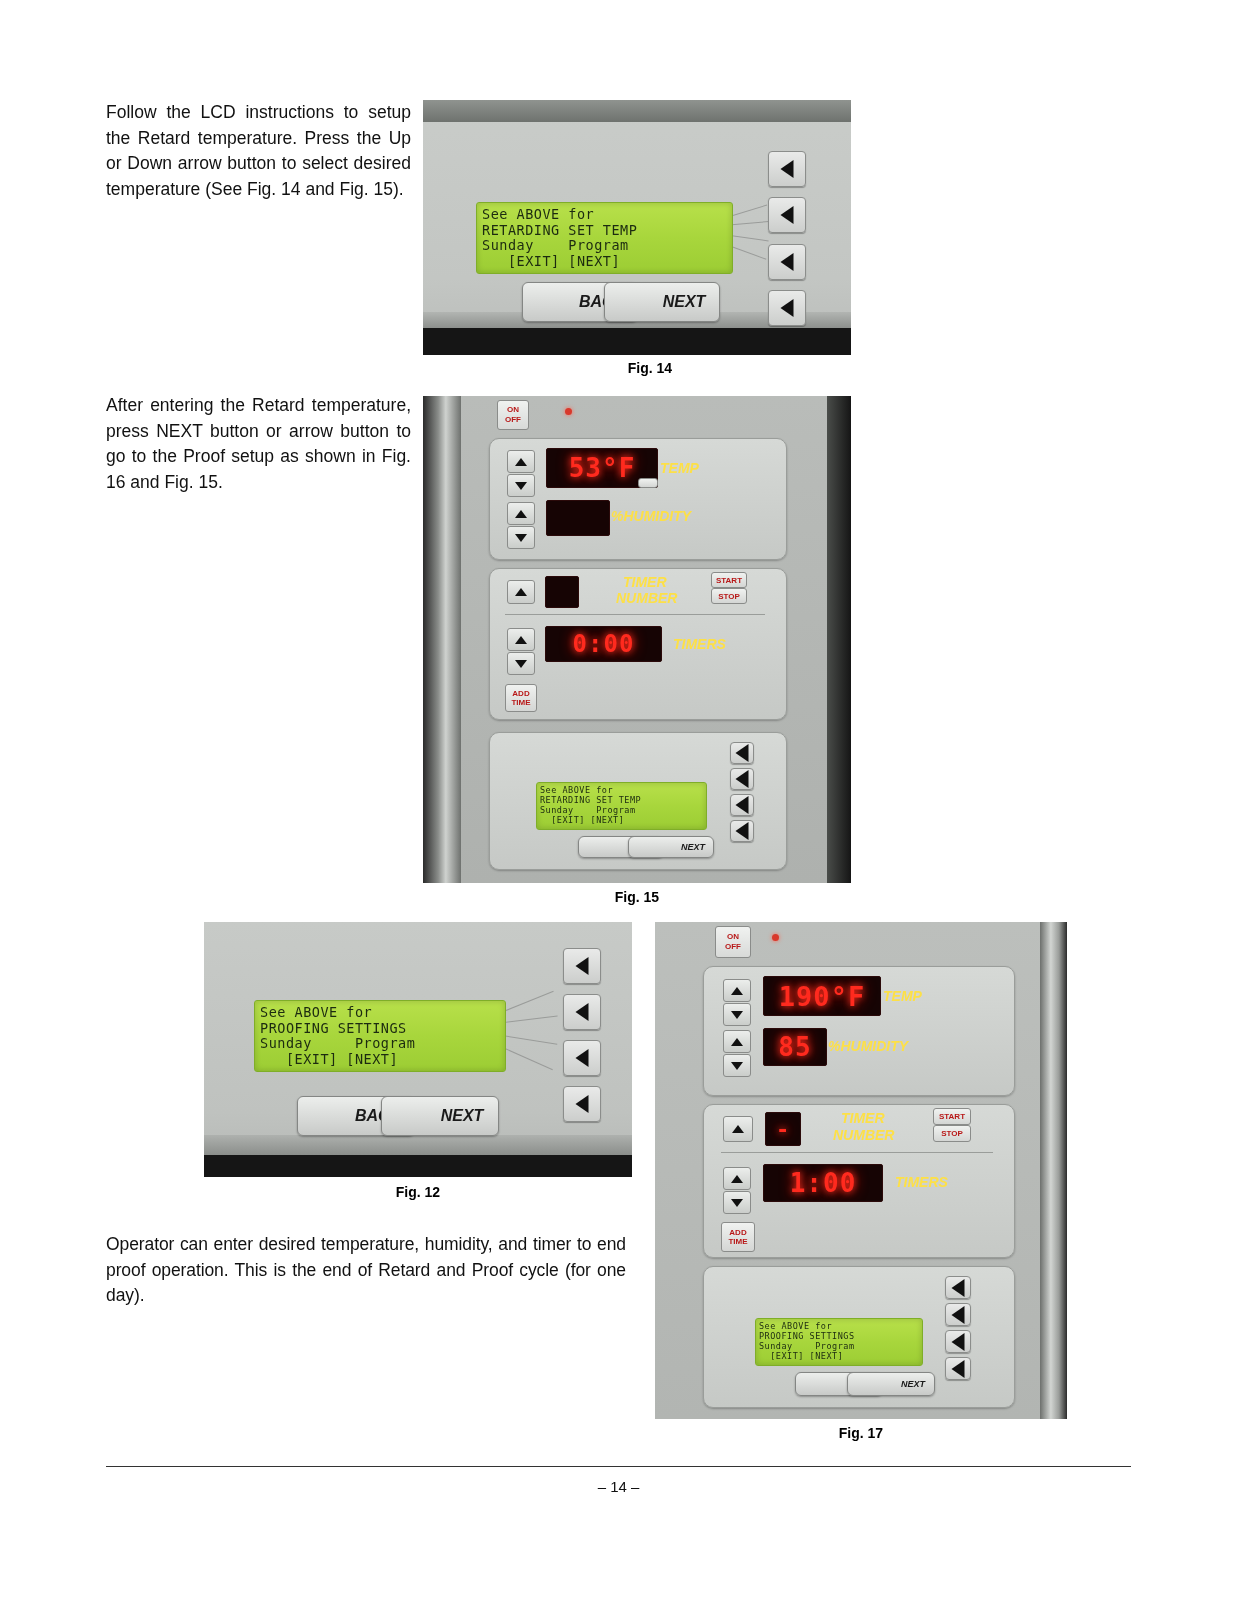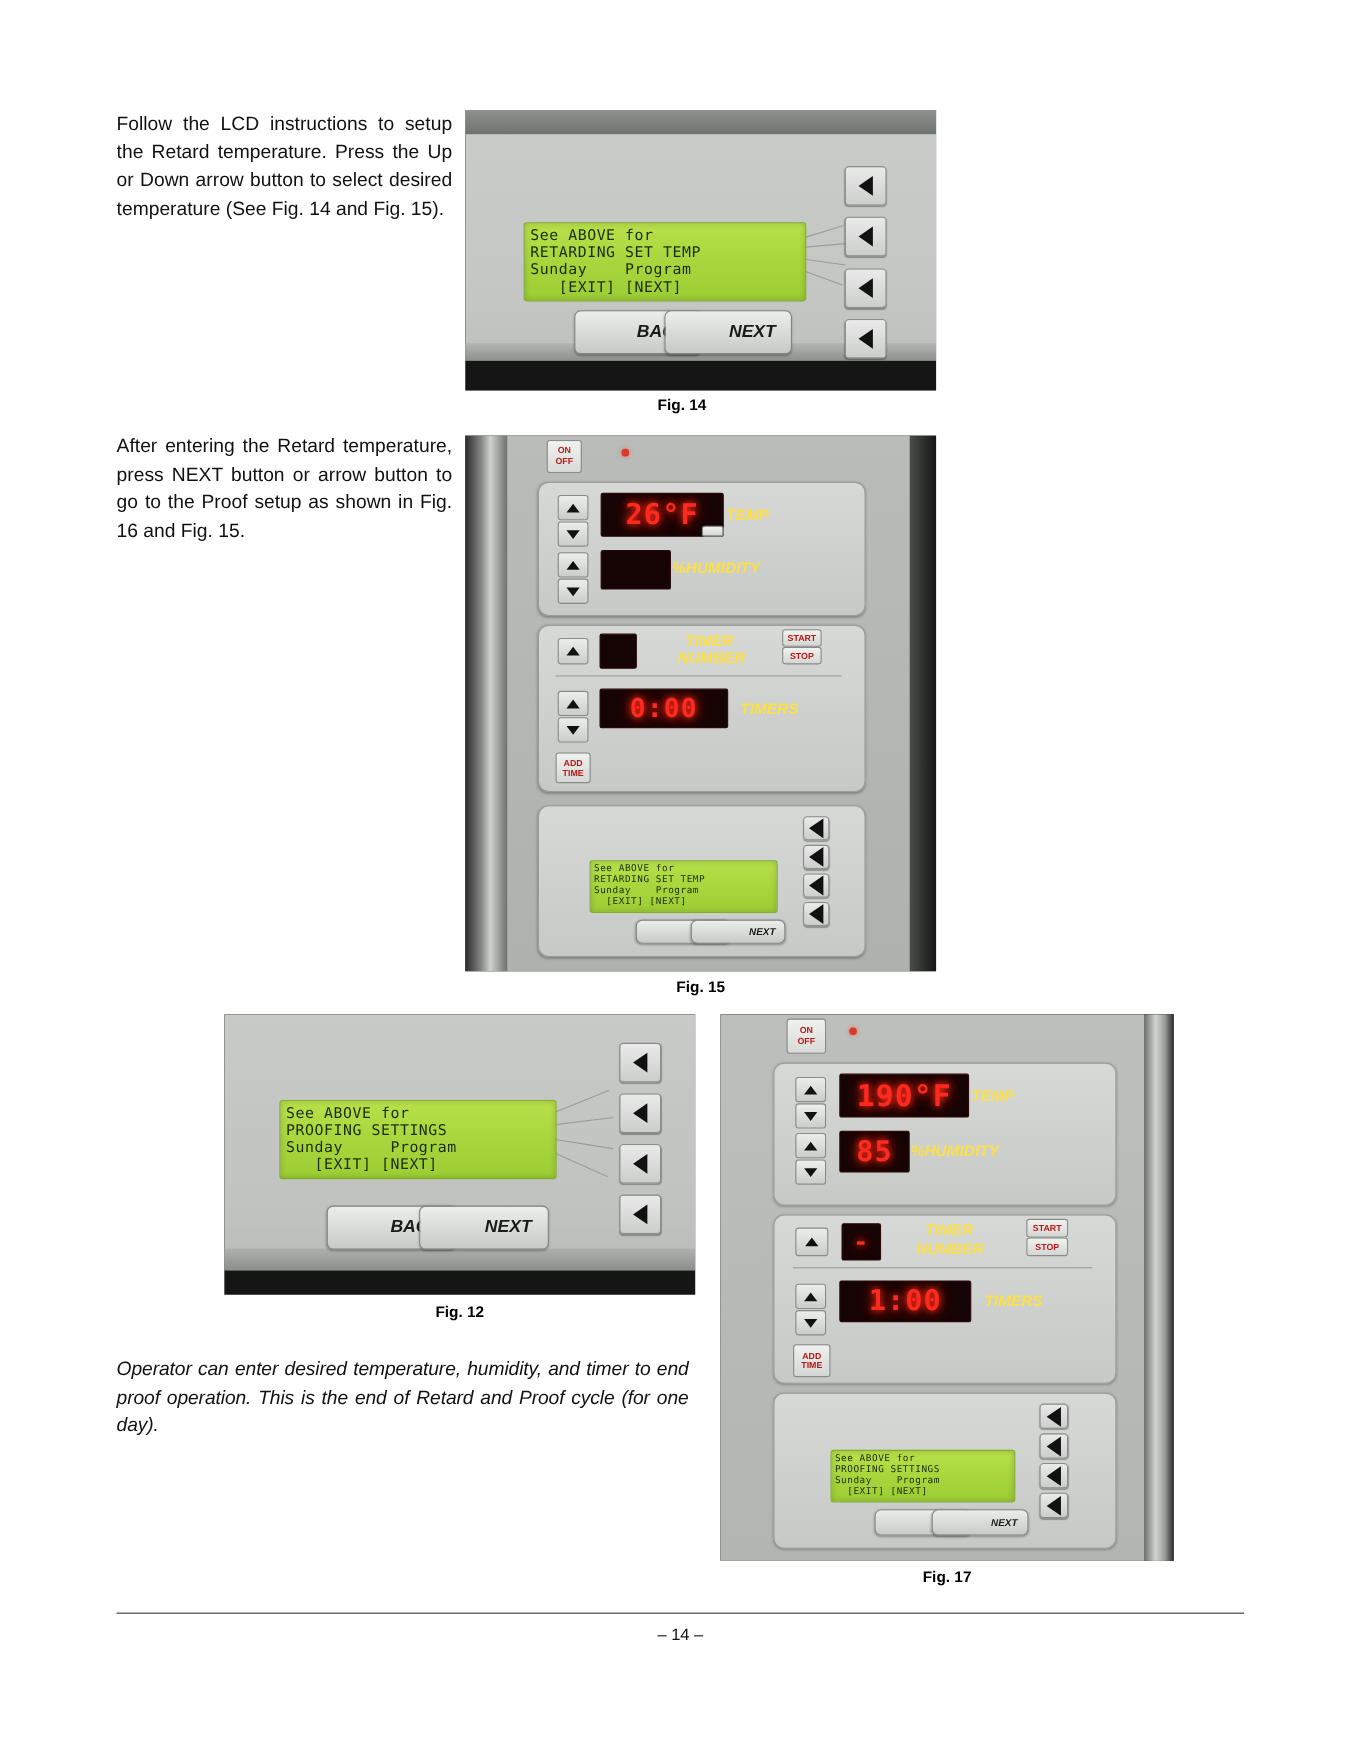--- a/index.html
+++ b/index.html
@@ -276,7 +276,7 @@
     <div class="pill-btn b-back">BACK</div>
     <div class="pill-btn b-next">NEXT</div>
   </div>
-  <div class="fig-caption" style="left:406px; top:360px; width:428px;">Fig. 14</div>
+  <div class="fig-caption" style="left:436px; top:360px; width:428px;">Fig. 14</div>
 
   <div class="para" id="para2">After entering the Retard temperature, press NEXT button or arrow button to go to the Proof setup as shown in Fig. 16 and Fig. 15.</div>
 

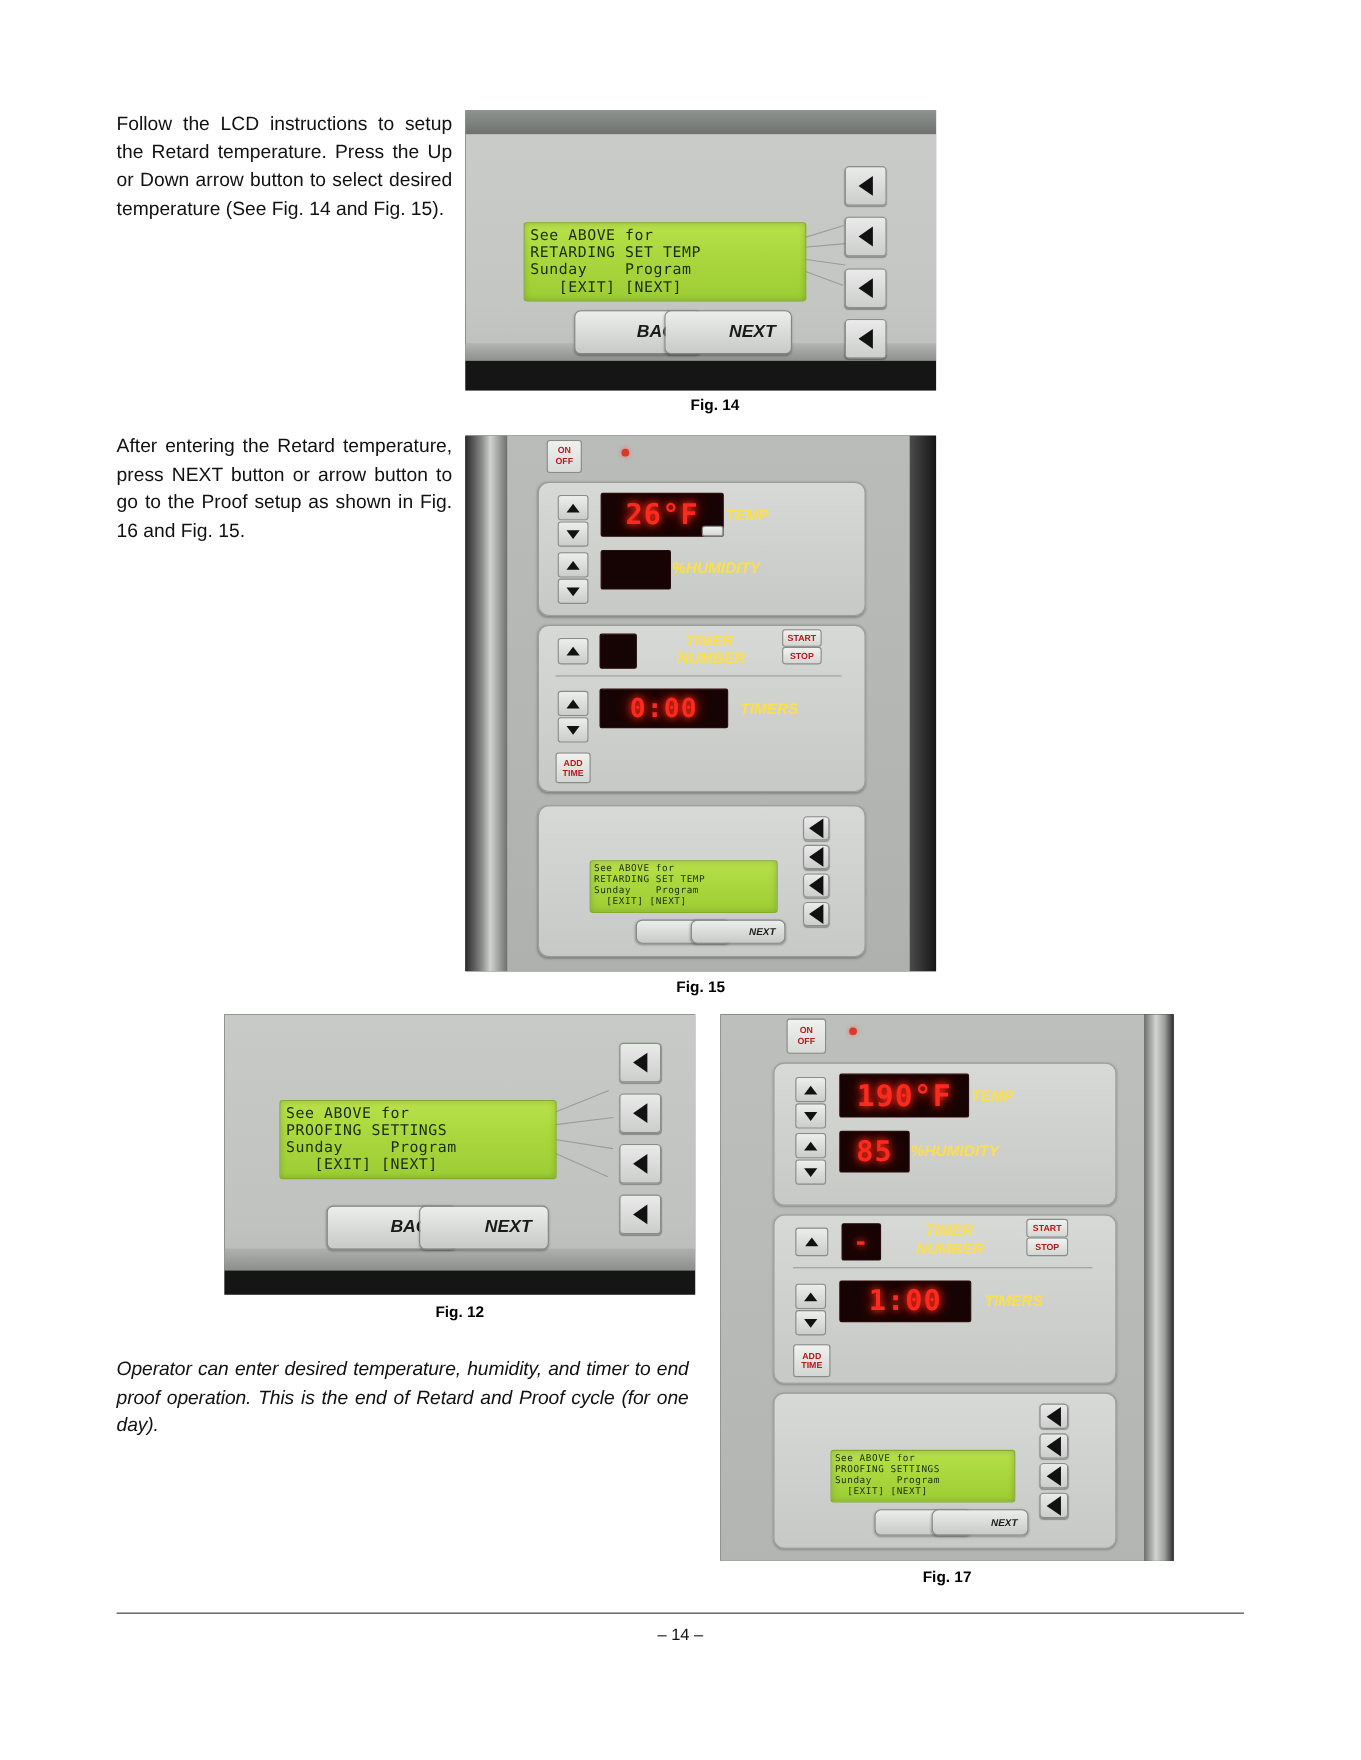--- a/index.html
+++ b/index.html
@@ -297,7 +297,7 @@
       <div class="ub"></div>
       <div class="db"></div>
     </div>
-    <div class="led" style="left:123px; top:52px; width:110px; height:38px; font-size:26px;">26°F</div>
+    <div class="led" style="left:123px; top:52px; width:110px; height:38px; font-size:26px;">53°F</div>
     <div class="lbl" style="left:237px; top:64px; font-size:14px;">TEMP</div>
     <div class="smallbtn" style="left:215px; top:82px; width:18px; height:8px; font-size:6px;"></div>
 

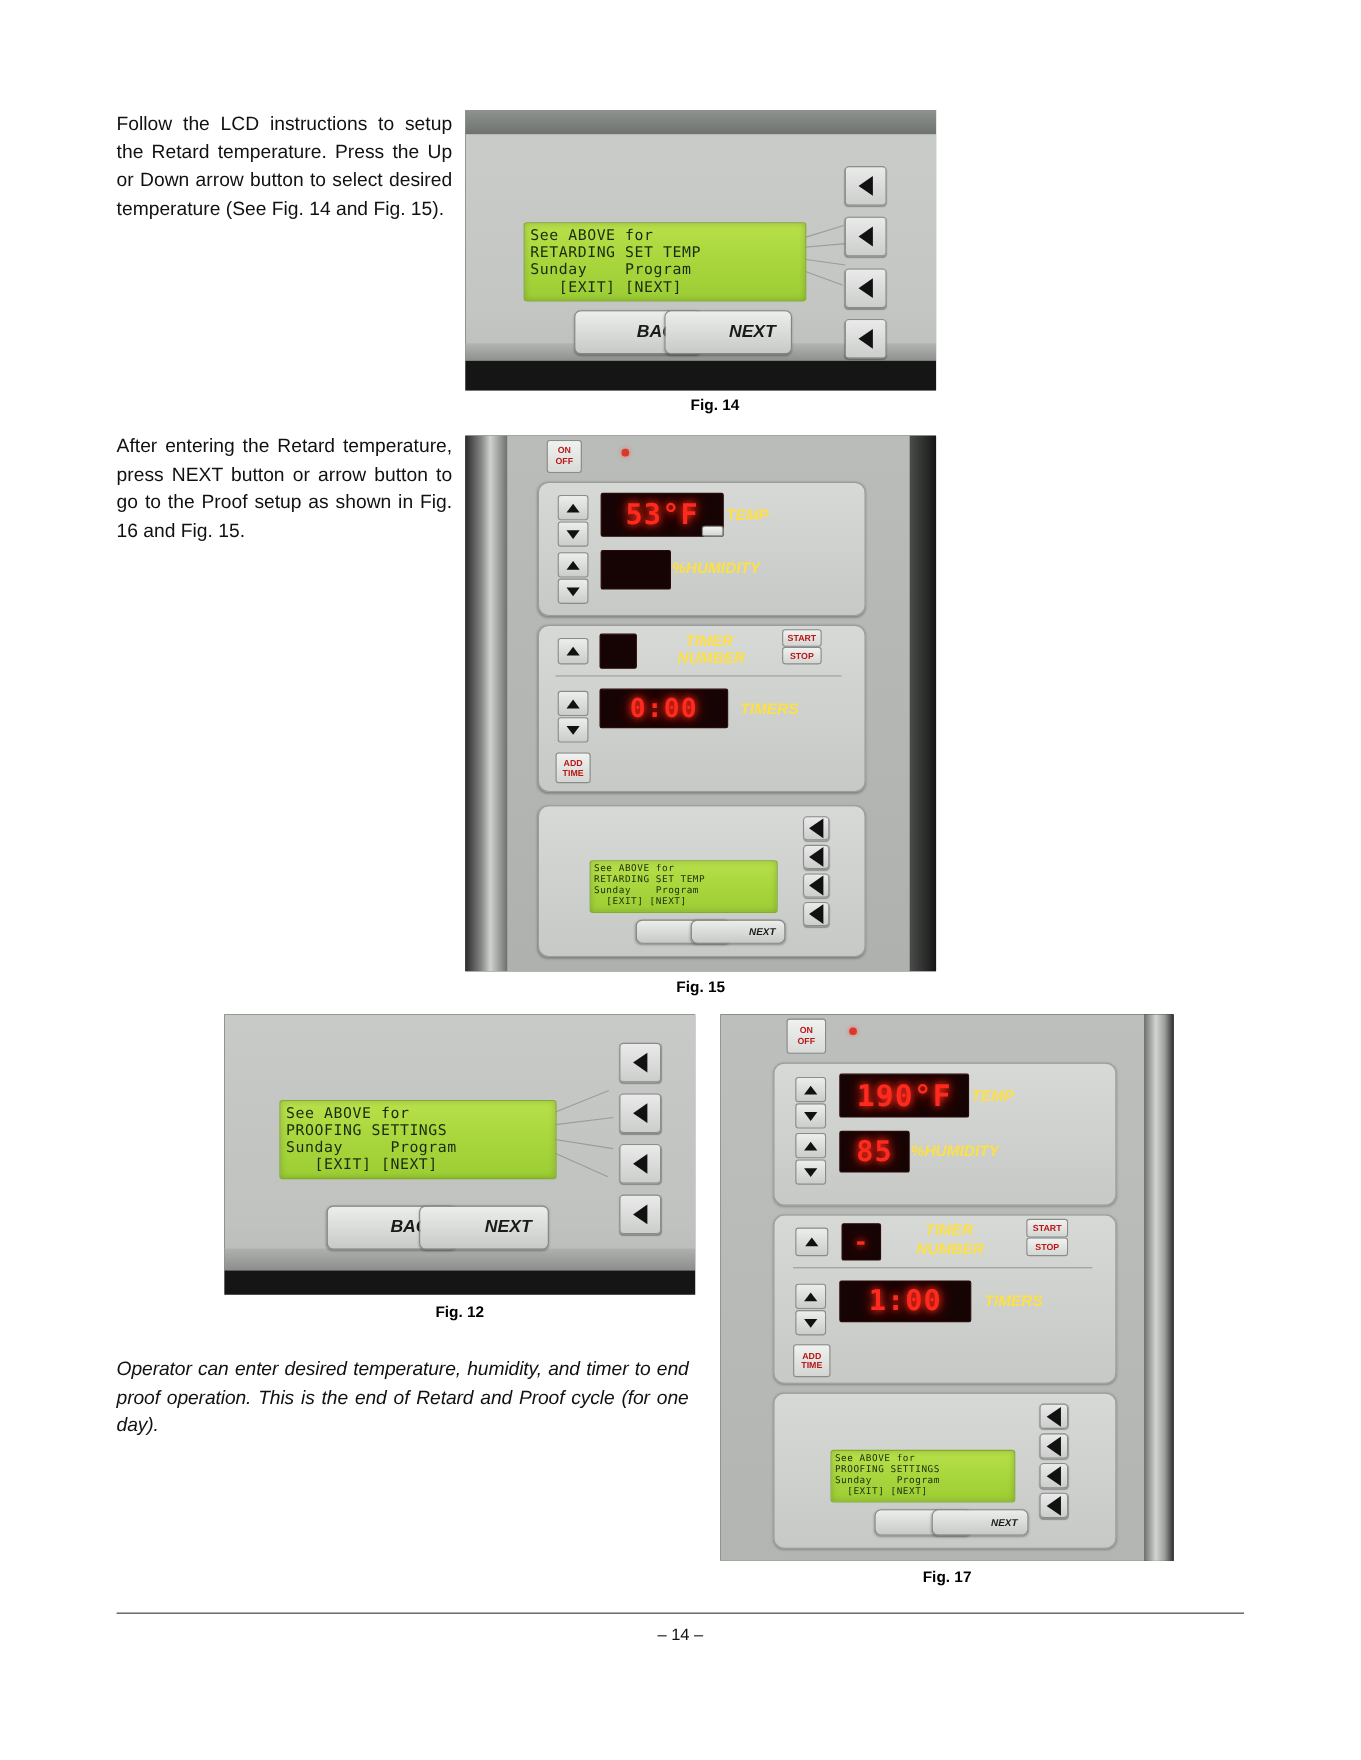--- a/index.html
+++ b/index.html
@@ -32,7 +32,7 @@
   }
   #para1 { left: 106px; top: 100px; width: 305px; }
   #para2 { left: 106px; top: 393px; width: 305px; }
-  #para3 { left: 106px; top: 1232px; width: 520px; letter-spacing: -0.1px; font-style: italic; }
+  #para3 { left: 106px; top: 1232px; width: 520px; letter-spacing: -0.1px; }
 
   .fig-caption {
     position: absolute;

